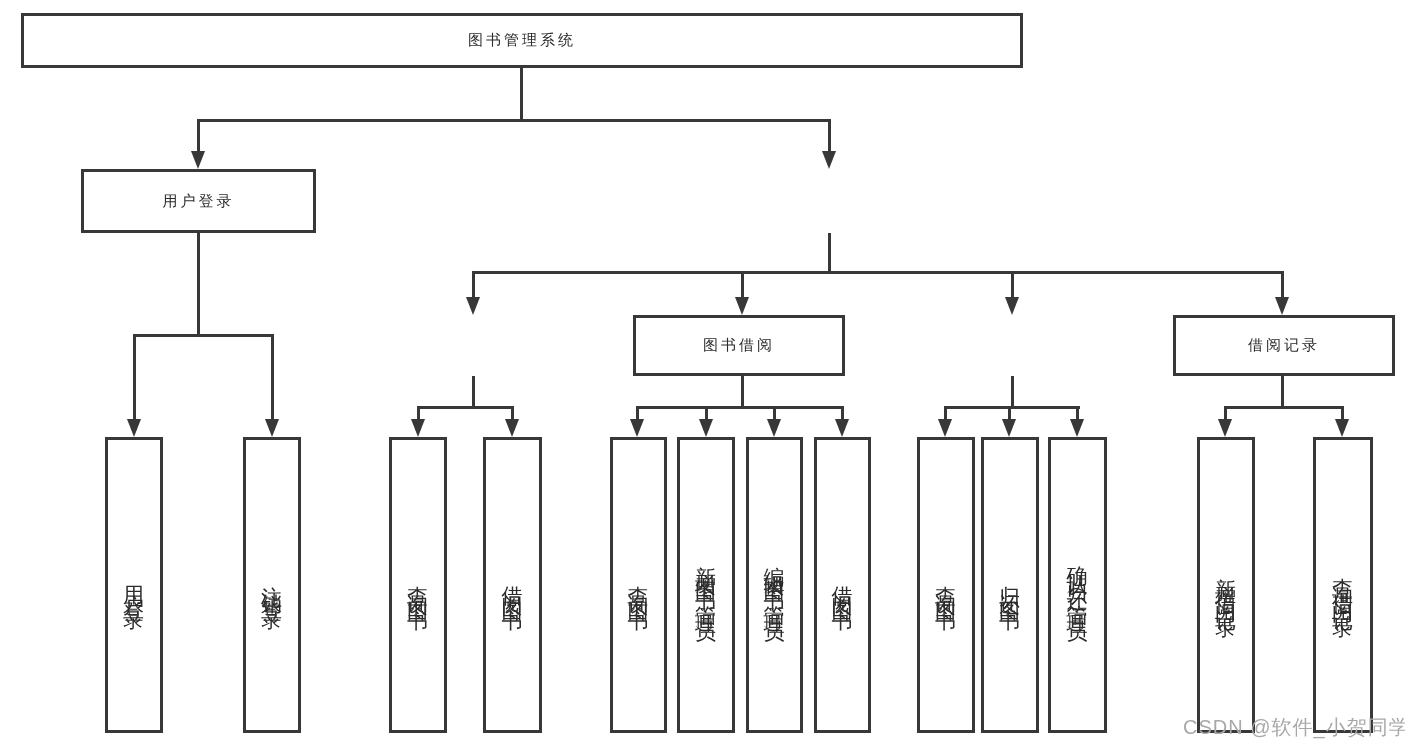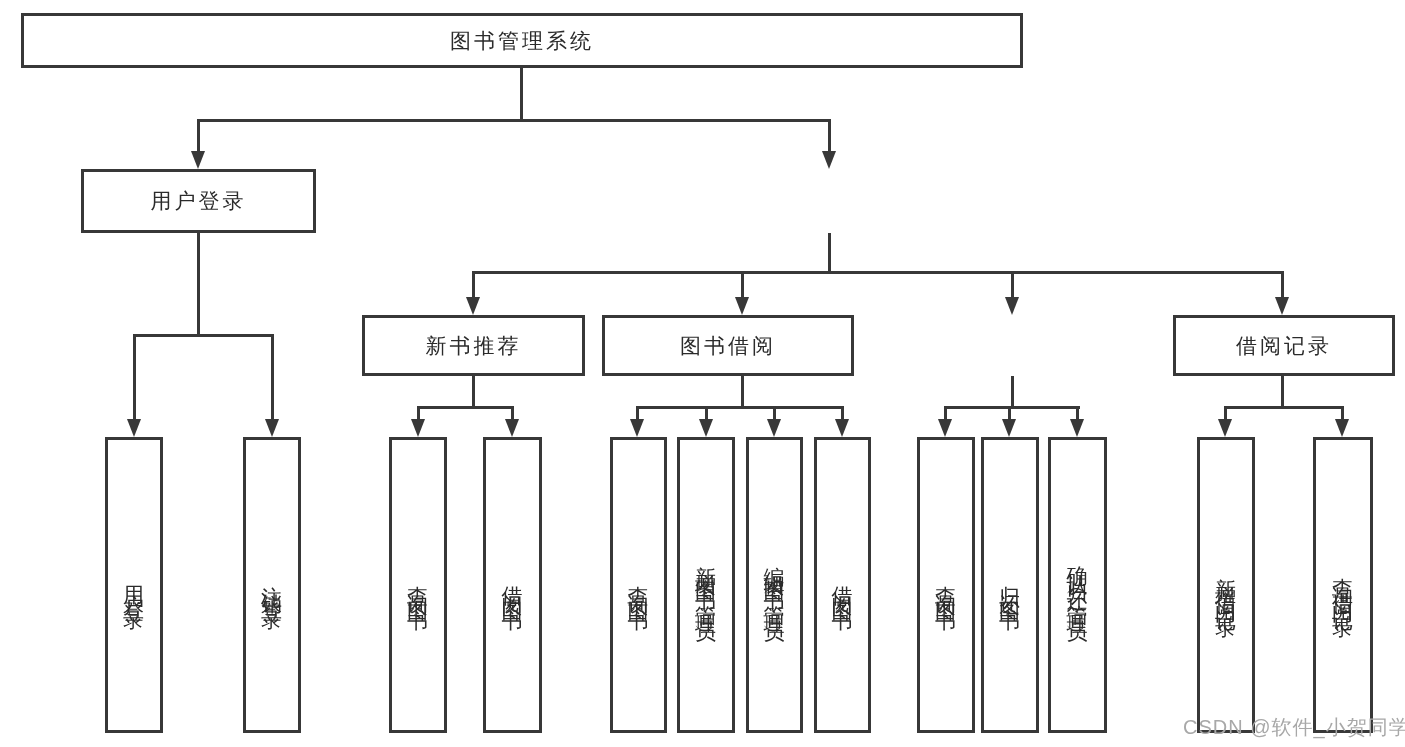--- a/index.html
+++ b/index.html
@@ -25,7 +25,7 @@
     display:flex;align-items:center;justify-content:center;
   }
   .htext{
-    font-size:21px;
+    font-size:15px;
     letter-spacing:3px;
     color:var(--text);
     white-space:nowrap;

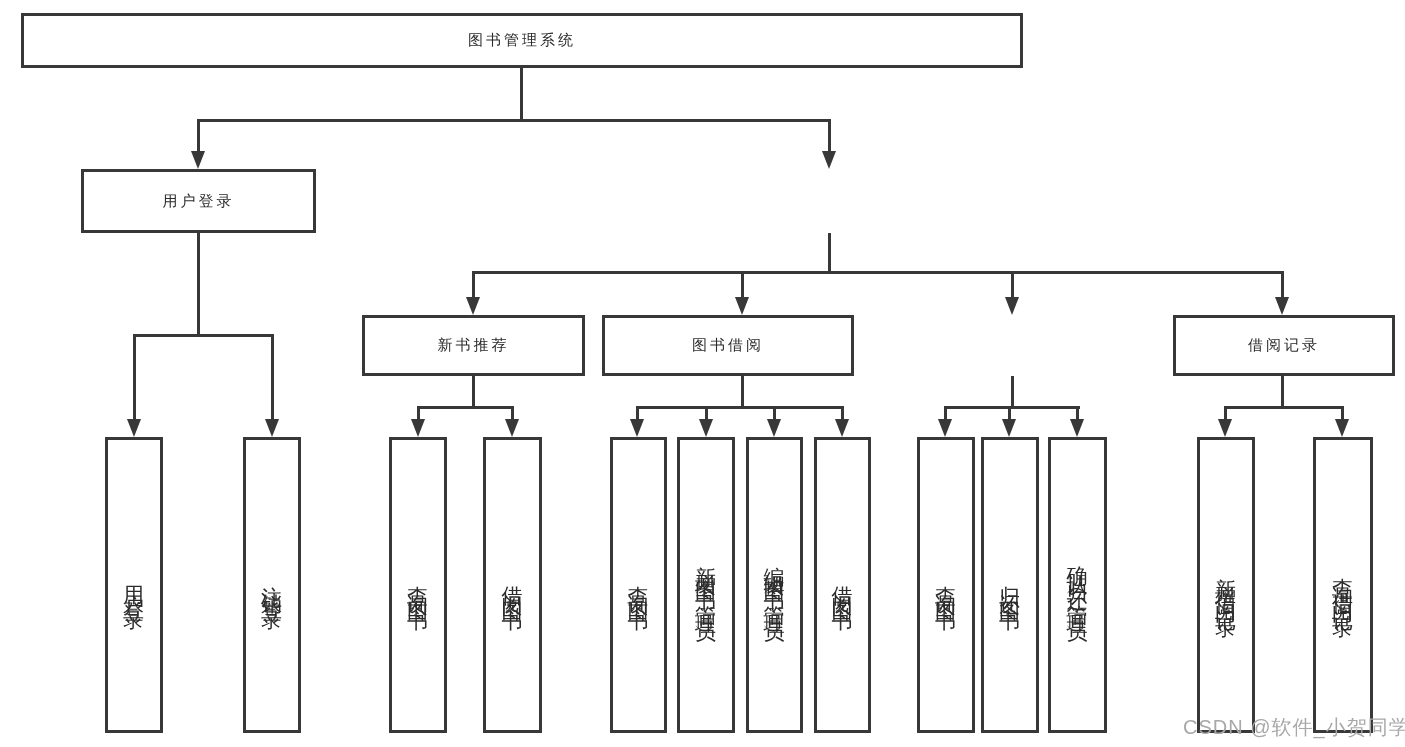--- a/index.html
+++ b/index.html
@@ -96,9 +96,6 @@
   <i class="vl" style="left:1281px;top:271px;height:28px;"></i>
   <i class="arr" style="left:1275px;top:297px;"></i>
 
-  <div class="box" style="left:362px;top:315px;width:223px;height:61px;">
-    <span class="htext">新书推荐</span>
-  </div>
   <div class="box" style="left:602px;top:315px;width:252px;height:61px;">
     <span class="htext">图书借阅</span>
   </div>

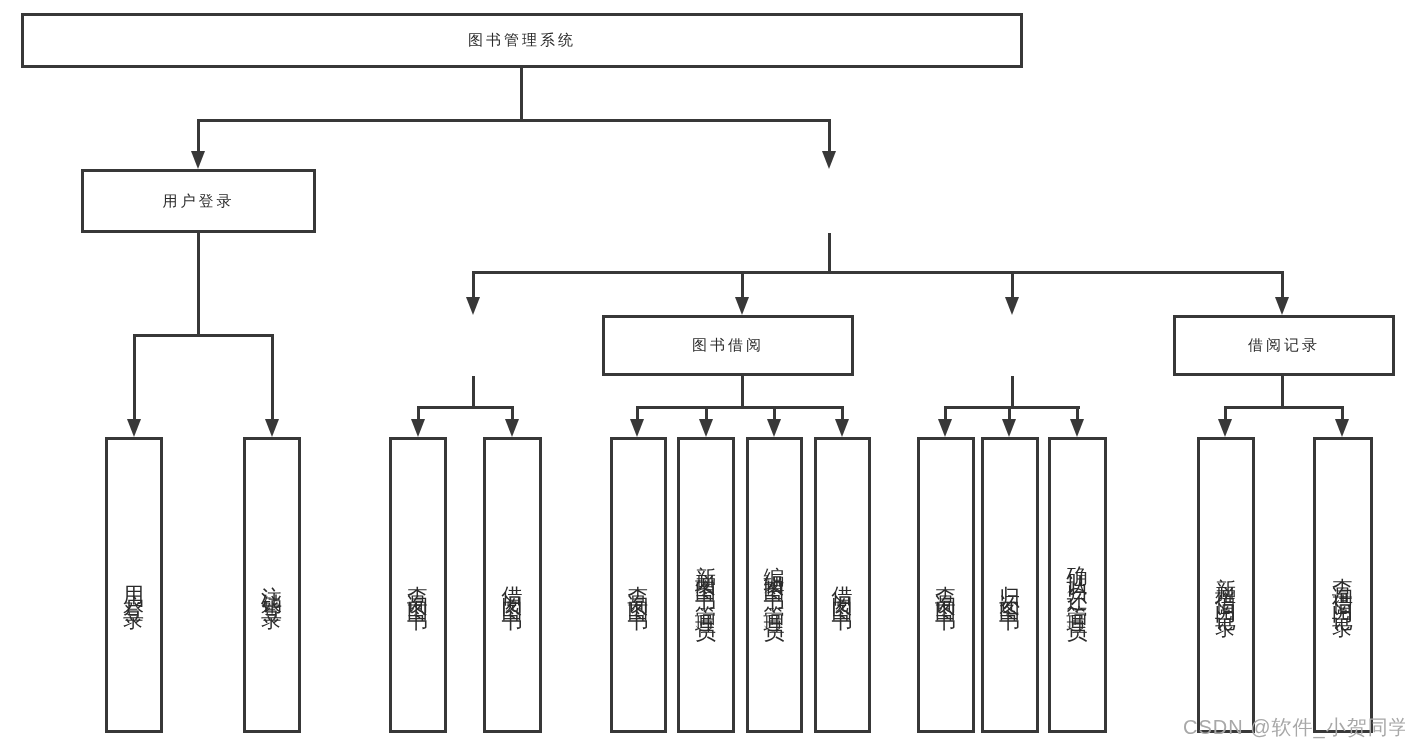--- a/index.html
+++ b/index.html
@@ -96,7 +96,7 @@
   <i class="vl" style="left:1281px;top:271px;height:28px;"></i>
   <i class="arr" style="left:1275px;top:297px;"></i>
 
-  <div class="box" style="left:602px;top:315px;width:252px;height:61px;">
+  <div class="box" style="left:633px;top:315px;width:212px;height:61px;">
     <span class="htext">图书借阅</span>
   </div>
   <div class="box" style="left:1173px;top:315px;width:222px;height:61px;">

